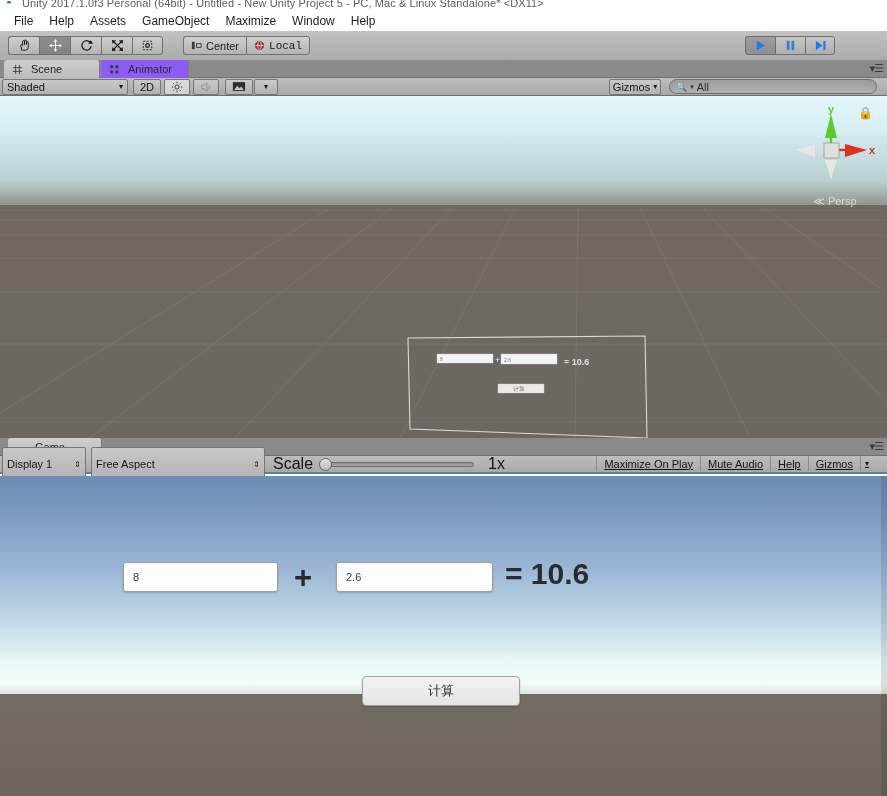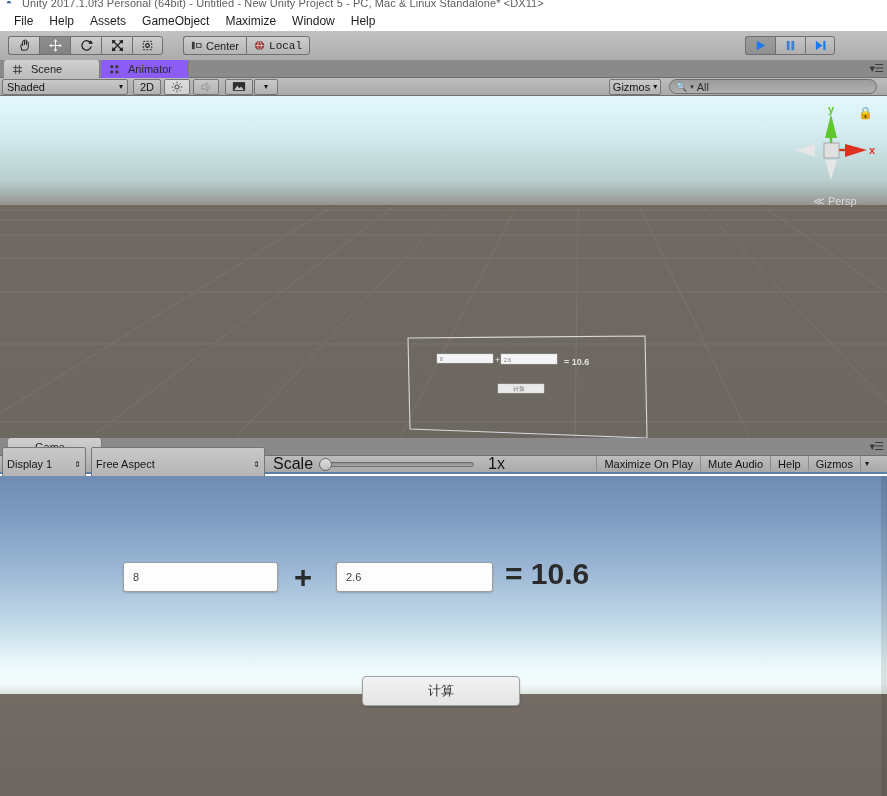--- a/index.html
+++ b/index.html
@@ -185,6 +185,7 @@
     font-size: 11px; color: #141414; cursor: default;
     border-left: 1px solid #8b8b8b;
     background: linear-gradient(#bdbdbd, #a9a9a9);
+    text-decoration: underline;
   }
 
   .game-viewport {

